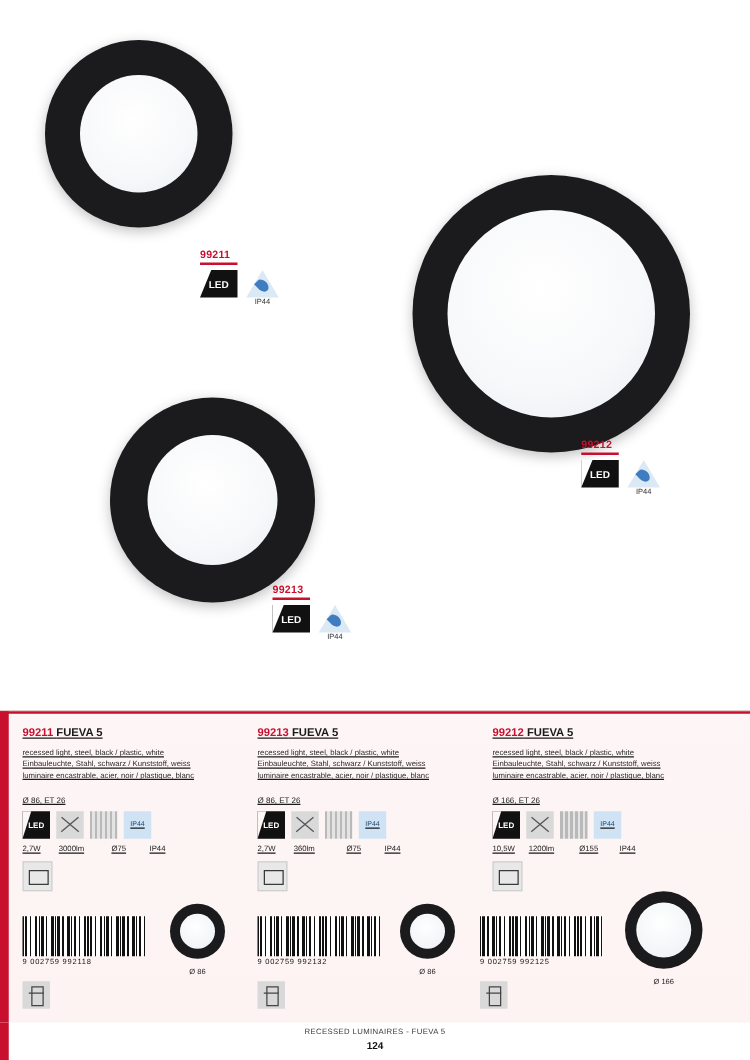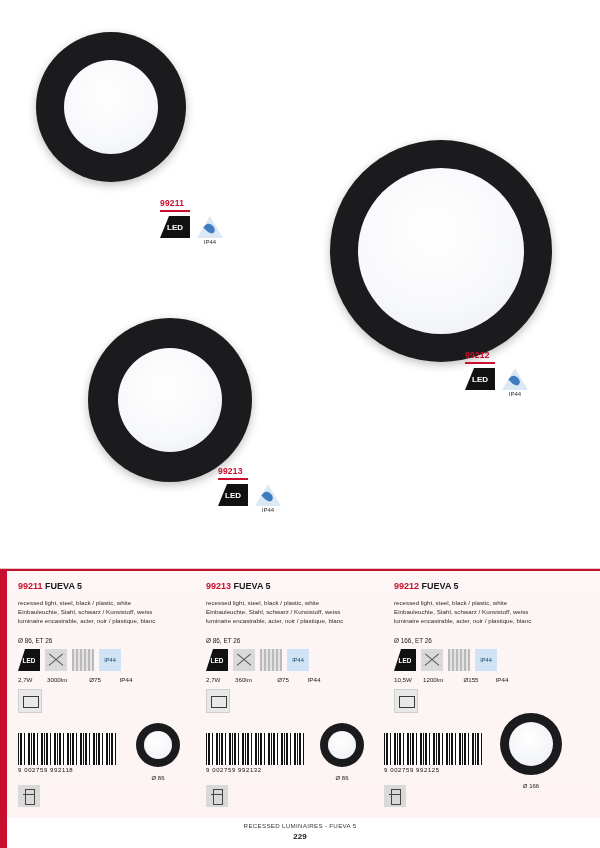--- a/index.html
+++ b/index.html
@@ -57,7 +57,7 @@
   .left-bar{position:absolute;left:0;top:0;width:7px;height:250px;background:#c8102e;}
 
   .cols{position:absolute;left:18px;top:12px;display:flex;gap:0;}
-  .col{width:176px;padding-right:12px;}
+  .col{width:176px;padding-right:12px;text-decoration:underline;}
 
   .col h3{margin:0;font-size:9px;font-weight:bold;color:#c8102e;}
   .col h3 .name{color:#1a1a1a;}

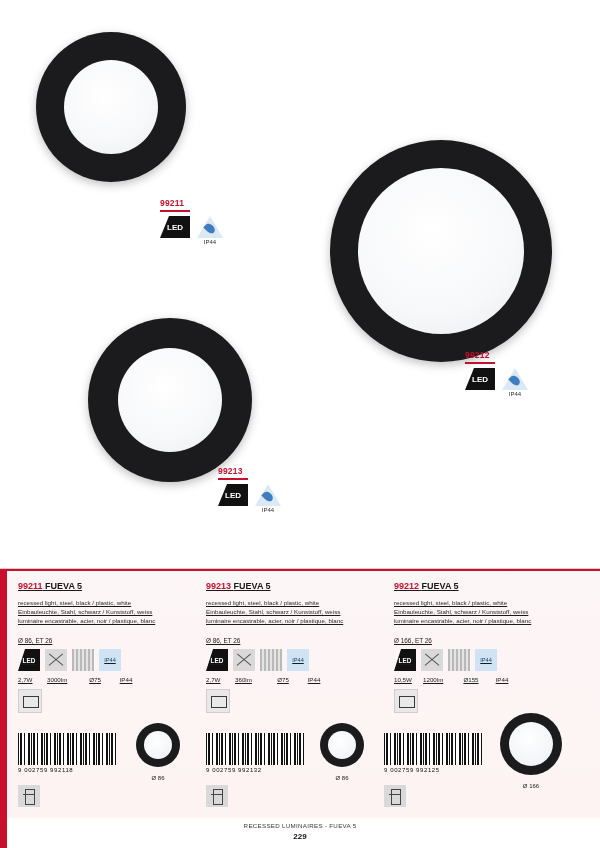--- a/index.html
+++ b/index.html
@@ -313,7 +313,7 @@
 <div class="footer">
   <div class="footer-left"></div>
   <div class="ftxt">RECESSED LUMINAIRES - FUEVA 5</div>
-  <div class="pg">229</div>
+  <div class="pg">124</div>
 </div>
 
 </body></html>

